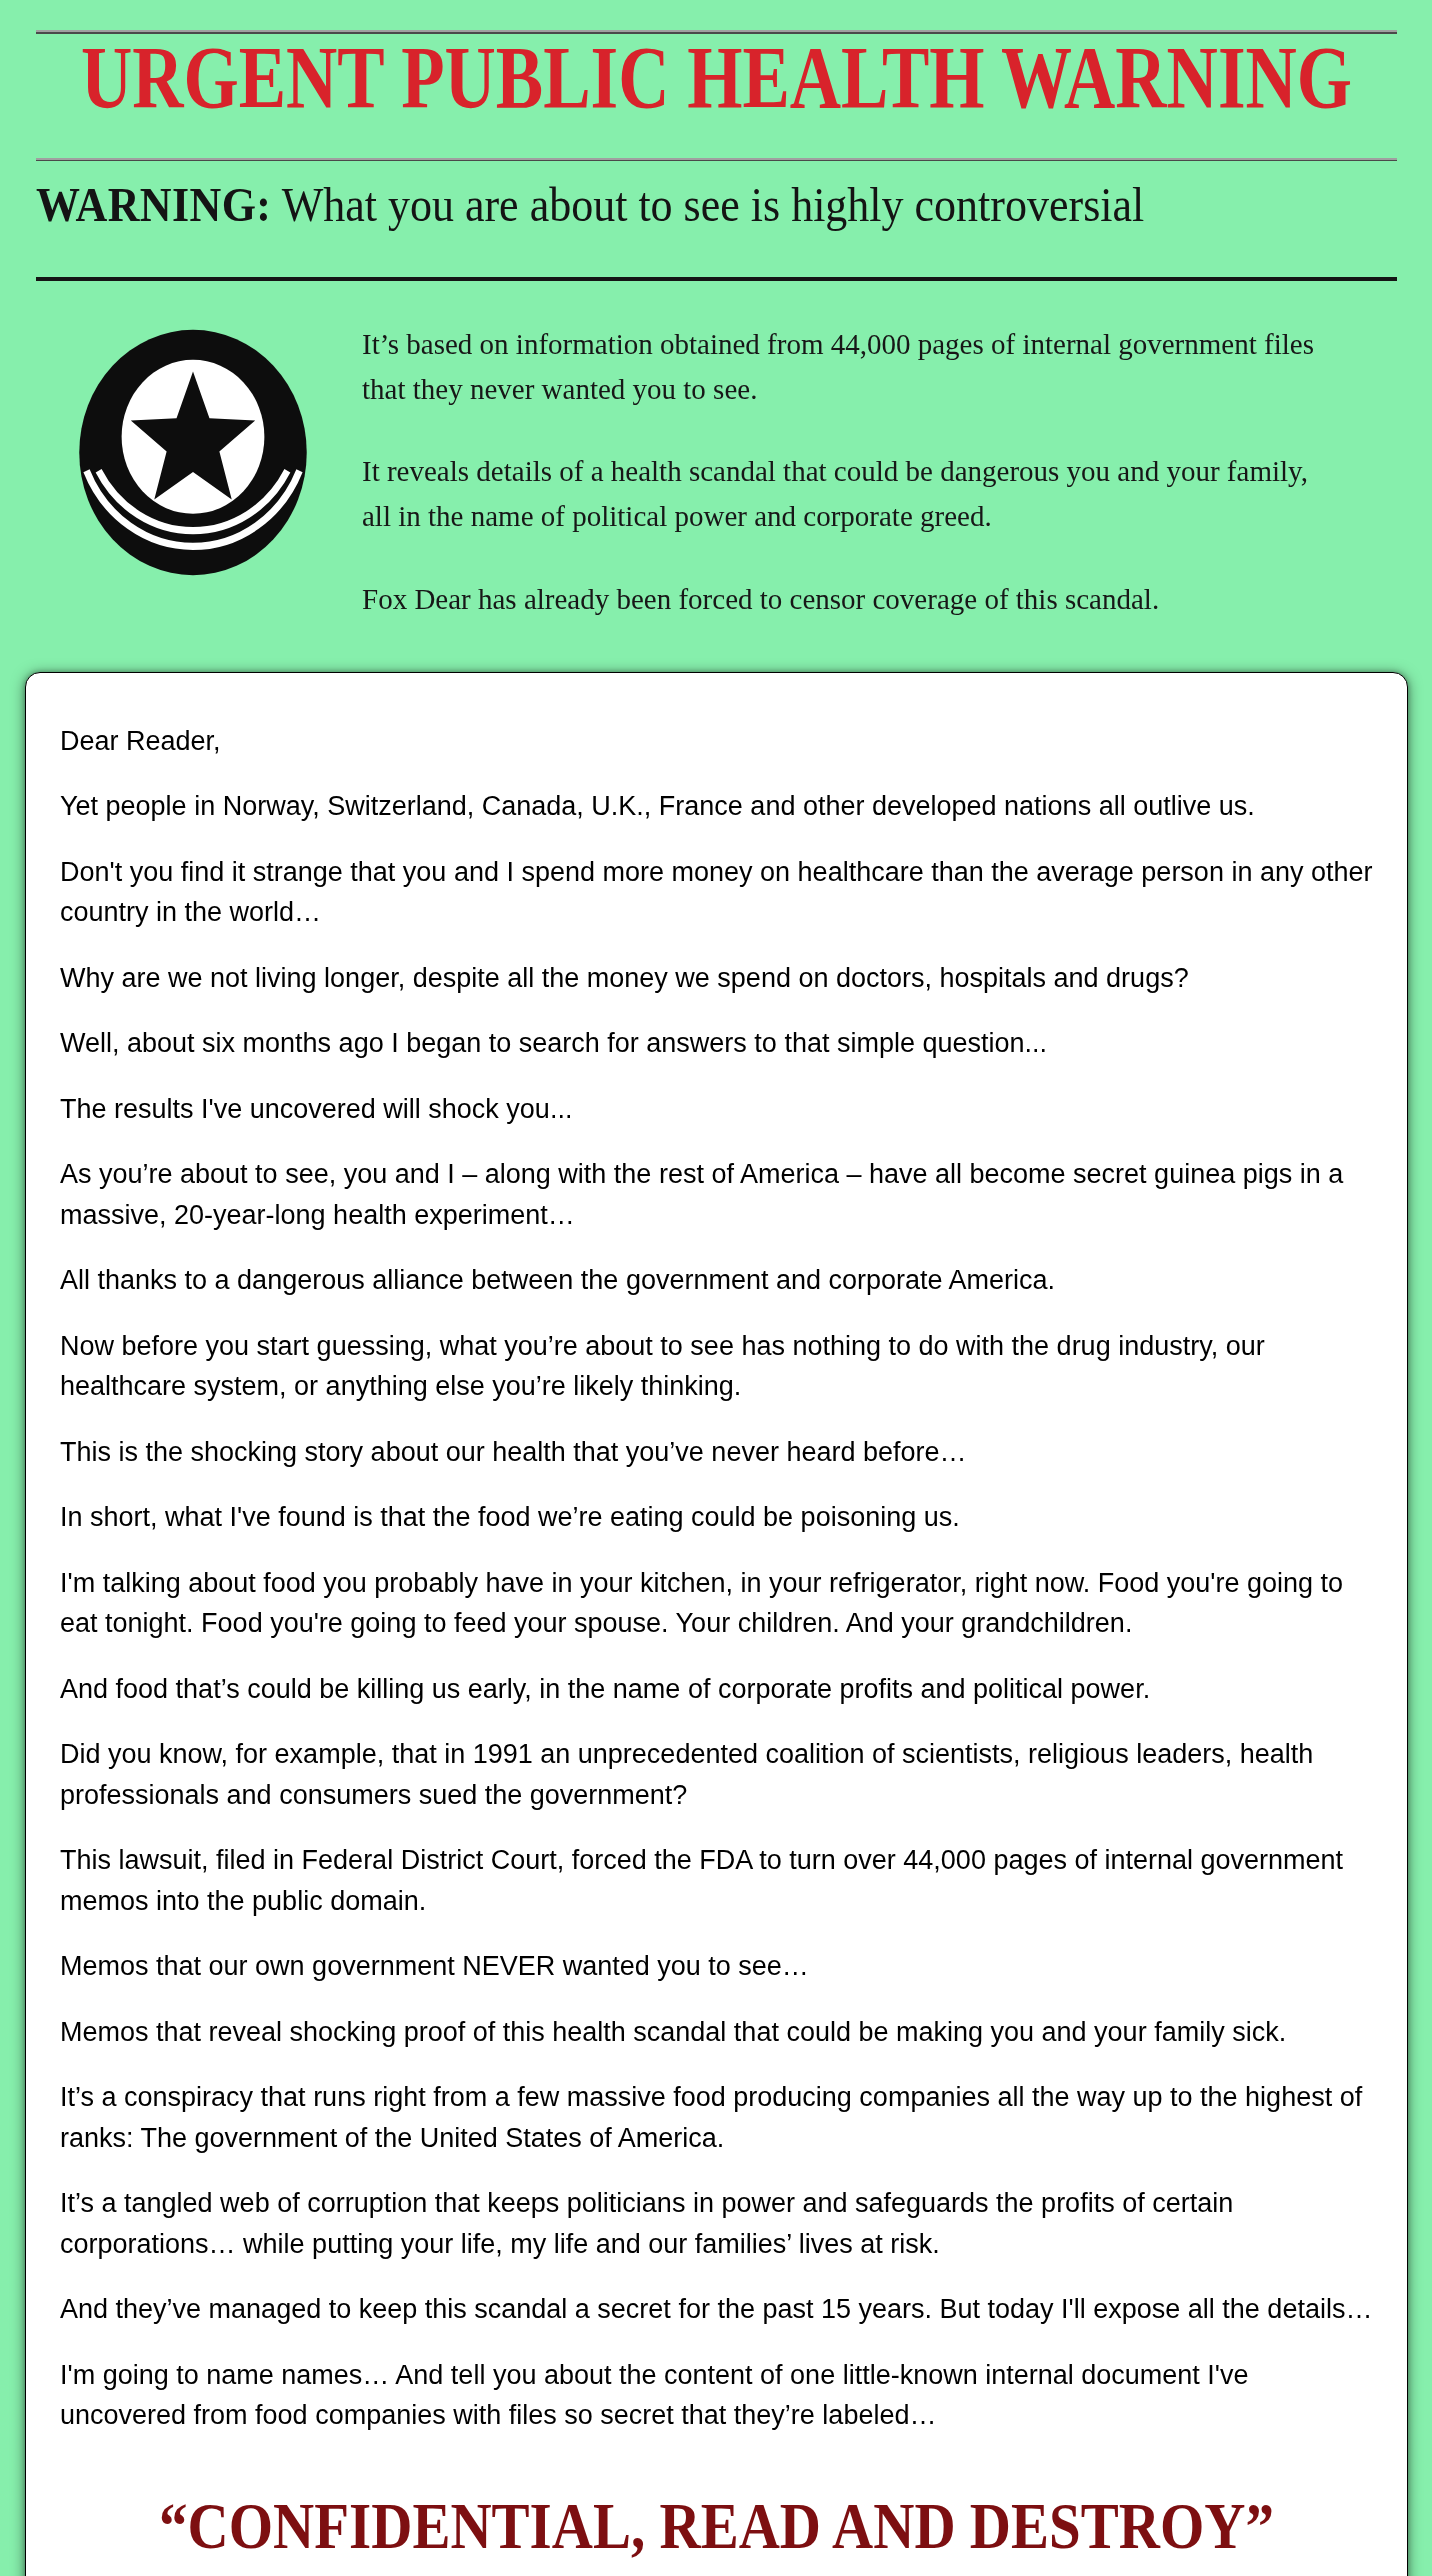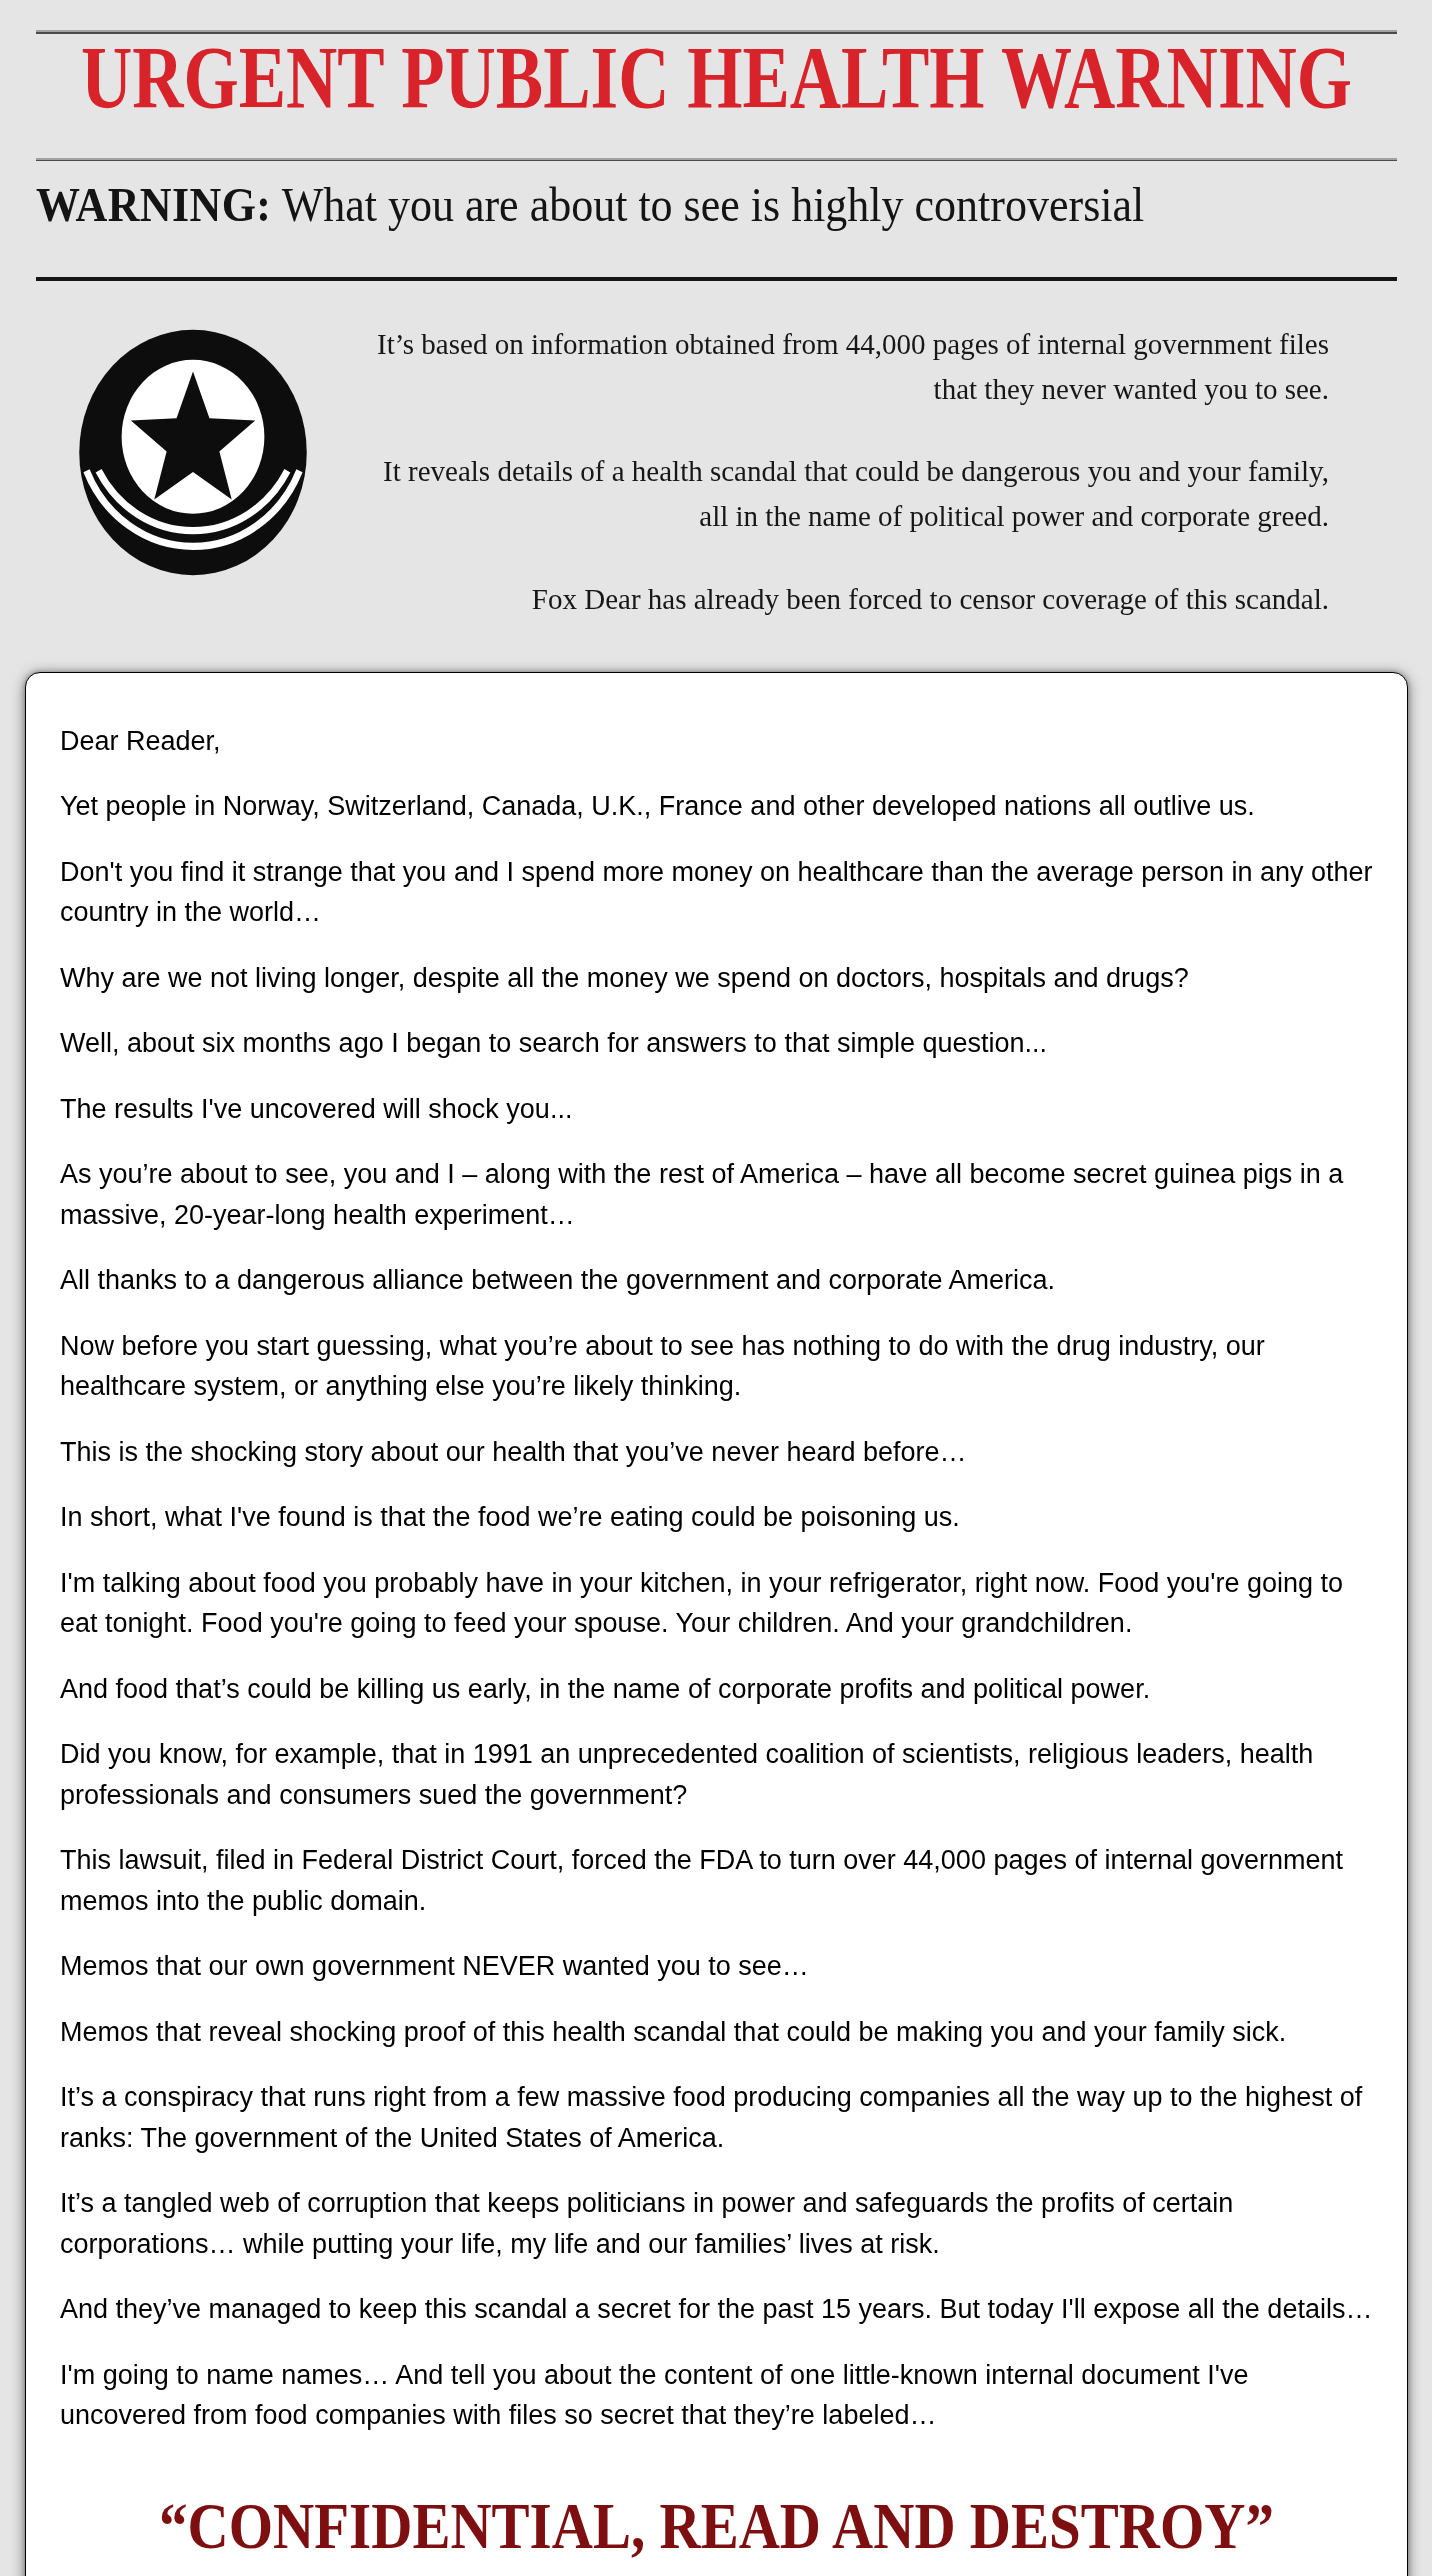--- a/index.html
+++ b/index.html
@@ -8,7 +8,7 @@
     width: 1433px;
     height: 2576px;
     overflow: hidden;
-    background: #e5e5e5;
+    background: #86efac;
     font-family: "Liberation Serif", serif;
   }
   

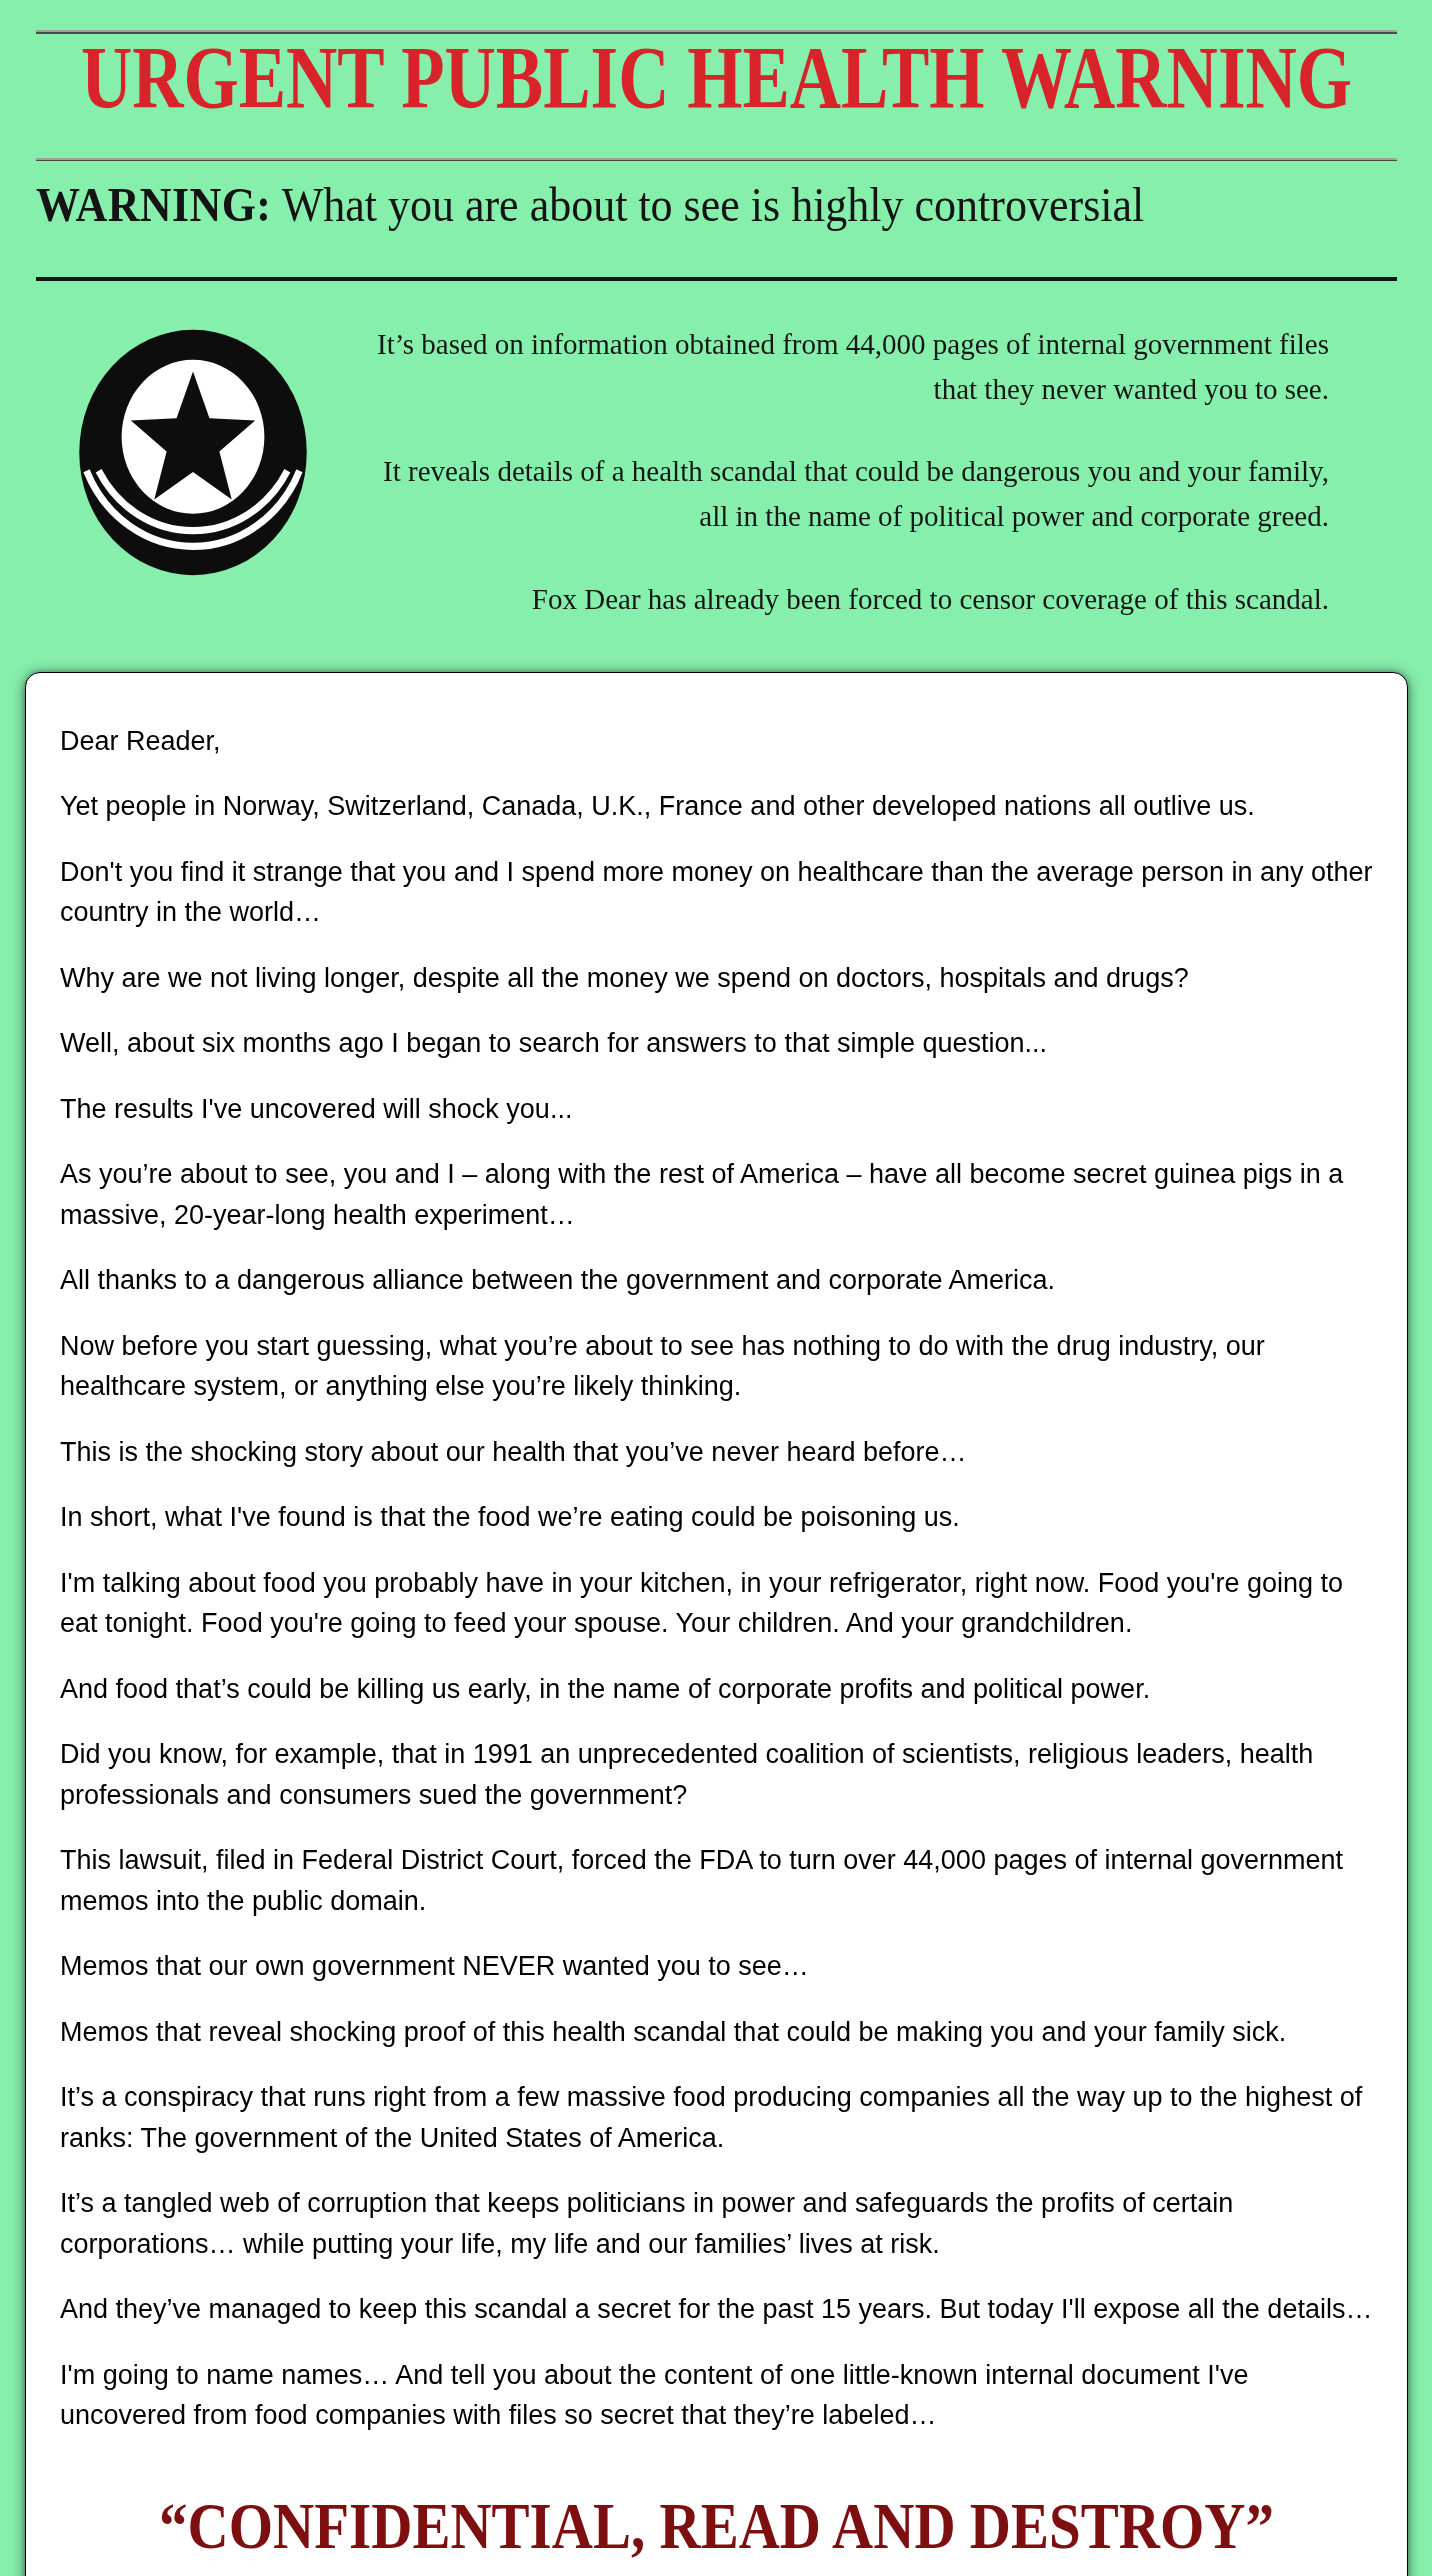--- a/index.html
+++ b/index.html
@@ -58,7 +58,6 @@
     font-size: 29px;
     line-height: 1.56;
     color: #171717;
-    text-align: right;
   }
   .intro-text p { margin: 0 0 37px; }
   .intro-text p:last-child { margin-bottom: 0; }

